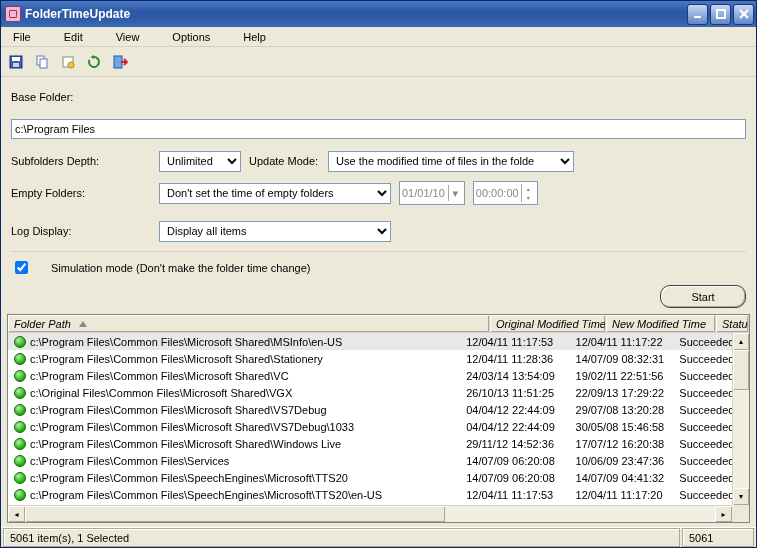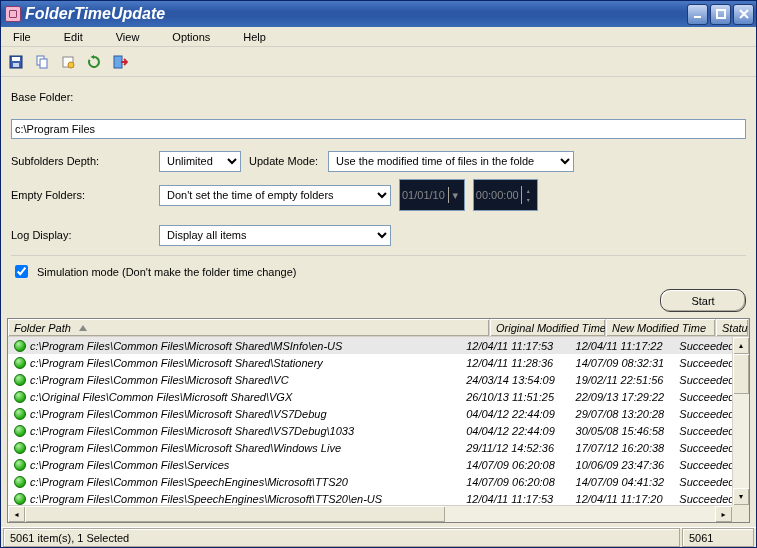--- a/index.html
+++ b/index.html
@@ -9,7 +9,7 @@
   .titlebar { height:26px; background:linear-gradient(#4a79c4,#2c58a6 40%,#2c58a6 60%,#3a6ab5); display:flex; align-items:center; color:#fff; padding:0 2px 0 4px; }
   .titlebar .app-icon { width:16px; height:16px; background:#f5b8d0; border:1px solid #8a3b66; border-radius:2px; margin-right:4px; position:relative; }
   .titlebar .app-icon::after{content:"";position:absolute;inset:3px;border:1px solid #8a3b66;border-radius:1px;}
-  .titlebar .title { font-weight:bold; font-size:16px; flex:1;font-style:italic; }
+  .titlebar .title { font-weight:bold; font-size:12px; flex:1; }
   .titlebar .winbtns { display:flex; gap:2px; }
   .winbtn { width:21px; height:21px; background:linear-gradient(#c7d6f3,#5f87c7); border:1px solid #1d3a73; border-radius:3px; display:flex; align-items:center; justify-content:center; color:#fff; font-size:10px; }
   .winbtn svg { width:10px; height:10px; stroke:#fff; stroke-width:2; fill:none; }

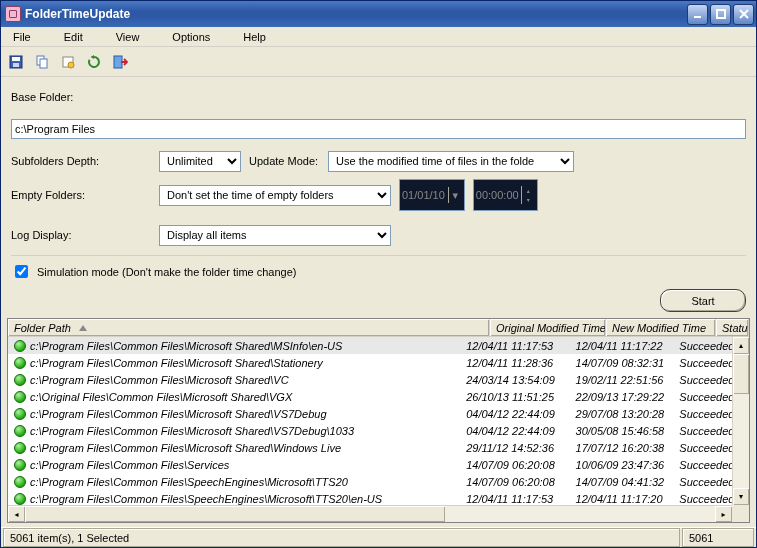--- a/index.html
+++ b/index.html
@@ -29,7 +29,7 @@
   .sel-md { width:232px; }
   .sel-lg { width:246px; }
   .hsep { height:1px; background:#d4d0c8; margin:6px 0; }
-  .datebox,.timebox { height:32px; border:1px solid #7f9db9; background:#0f172a; display:inline-flex; align-items:center; padding:0 2px; color:#888;}
+  .datebox,.timebox { height:24px; border:1px solid #7f9db9; background:#ffffff; display:inline-flex; align-items:center; padding:0 2px; color:#888;}
   .datebox .dd { width:14px; height:16px; margin-left:3px; display:flex; align-items:center; justify-content:center; border-left:1px solid #aca899;}
   .timebox .spin{width:14px;height:18px;display:flex;flex-direction:column;border-left:1px solid #aca899;margin-left:2px;}
   .timebox .spin div{flex:1;display:flex;align-items:center;justify-content:center;font-size:6px;}

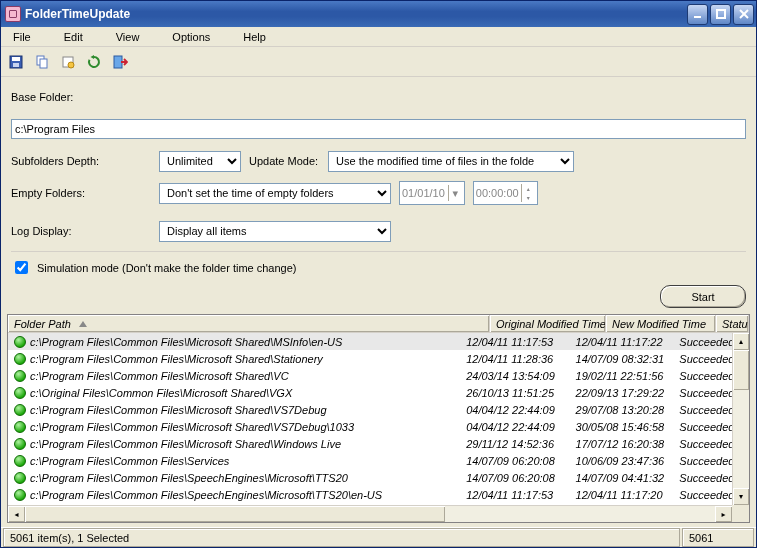--- a/index.html
+++ b/index.html
@@ -33,7 +33,7 @@
   .datebox .dd { width:14px; height:16px; margin-left:3px; display:flex; align-items:center; justify-content:center; border-left:1px solid #aca899;}
   .timebox .spin{width:14px;height:18px;display:flex;flex-direction:column;border-left:1px solid #aca899;margin-left:2px;}
   .timebox .spin div{flex:1;display:flex;align-items:center;justify-content:center;font-size:6px;}
-  .checkbox-row { display:flex; align-items:center; gap:6px; margin:6px 0 8px 0;}
+  .checkbox-row { display:flex; align-items:center; gap:20px; margin:6px 0 8px 0;}
   .startrow { display:flex; justify-content:flex-end; padding:0 10px 6px 10px; }
   button.start { width:86px; height:23px; font-family:inherit; font-size:11px; background:#ece9d8; border:1px solid #404040; border-radius:10px; box-shadow:inset 1px 1px #fff, inset -1px -1px #aca899;}
   .grid-wrap { flex:1; margin:0 6px; border:1px solid #848284; background:#fff; display:flex; flex-direction:column; position:relative; overflow:hidden;}

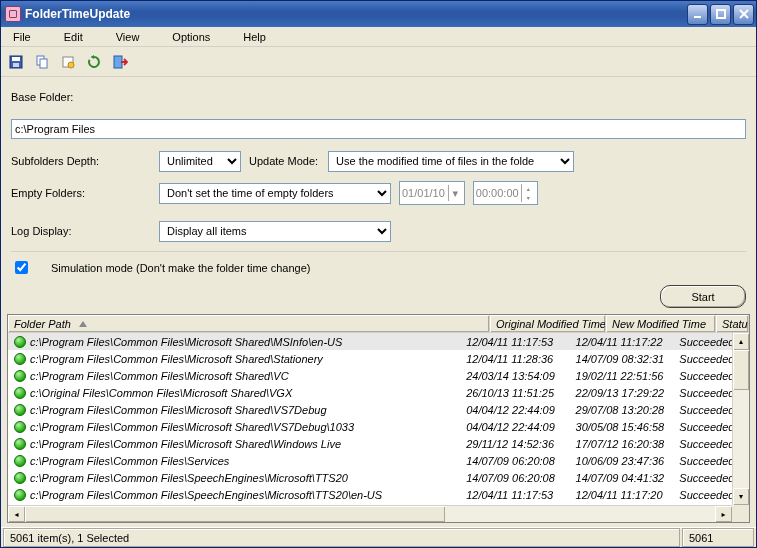--- a/index.html
+++ b/index.html
@@ -43,7 +43,7 @@
   .grid-body { flex:1; overflow:hidden; position:relative;}
   .gr { display:flex; height:17px; align-items:center; font-size:11px; white-space:nowrap;}
   .gr.sel{background:#e8e8e8;}
-  .gc { padding:0 6px; overflow:hidden; text-overflow:clip;font-style:italic;}
+  .gc { padding:0 6px; overflow:hidden; text-overflow:clip;}
   .c1 { width:482px; display:flex; align-items:center; gap:4px;}
   .c2 { width:116px; }
   .c3 { width:110px; }

